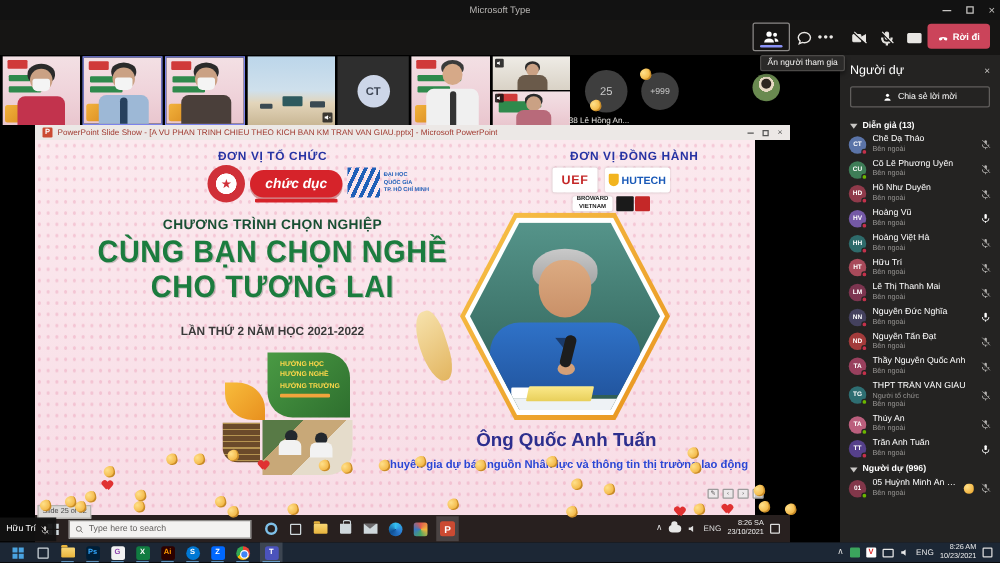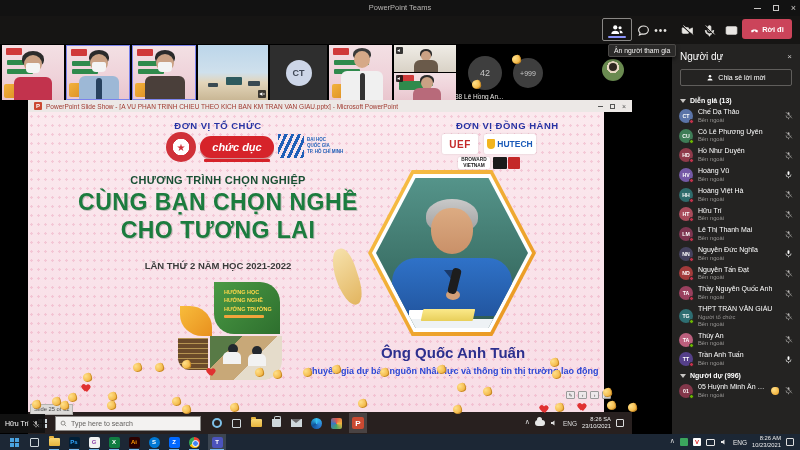--- a/index.html
+++ b/index.html
@@ -207,7 +207,7 @@
 <div class="app">
 
   <div class="titlebar">
-    <span class="tb-title">PowerPoint Teams</span>
+    <span class="tb-title">Microsoft Type</span>
     <span class="winctl">
       <span class="wc-min"></span>
       <span class="wc-max"></span>

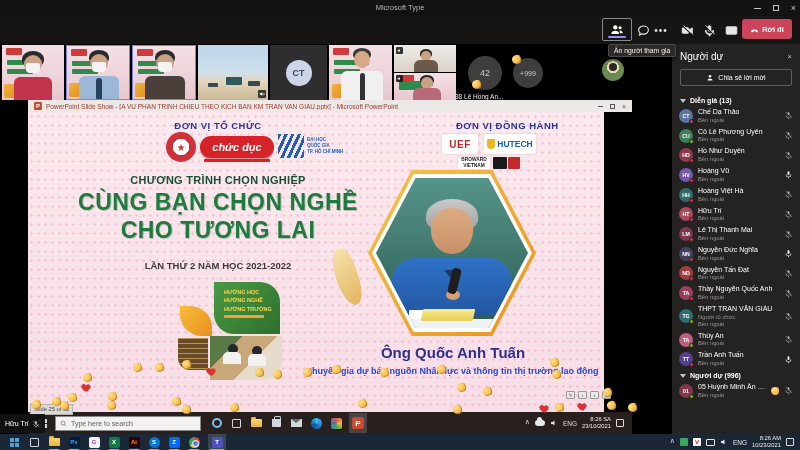--- a/index.html
+++ b/index.html
@@ -359,7 +359,7 @@
         </span>
     </div>
 
-    <div class="bubble" style="left:468px;top:12px;width:34px;height:34px;font-size:9px">42</div>
+    <div class="bubble" style="left:468px;top:12px;width:34px;height:34px;font-size:9px">25</div>
     <div class="bubble-label" style="left:455px;top:49px">38 Lê Hồng An...</div>
     <div class="bubble" style="left:513px;top:14px;width:30px;height:30px;font-size:7px">+999</div>
     <div class="avatar-photo"></div>

